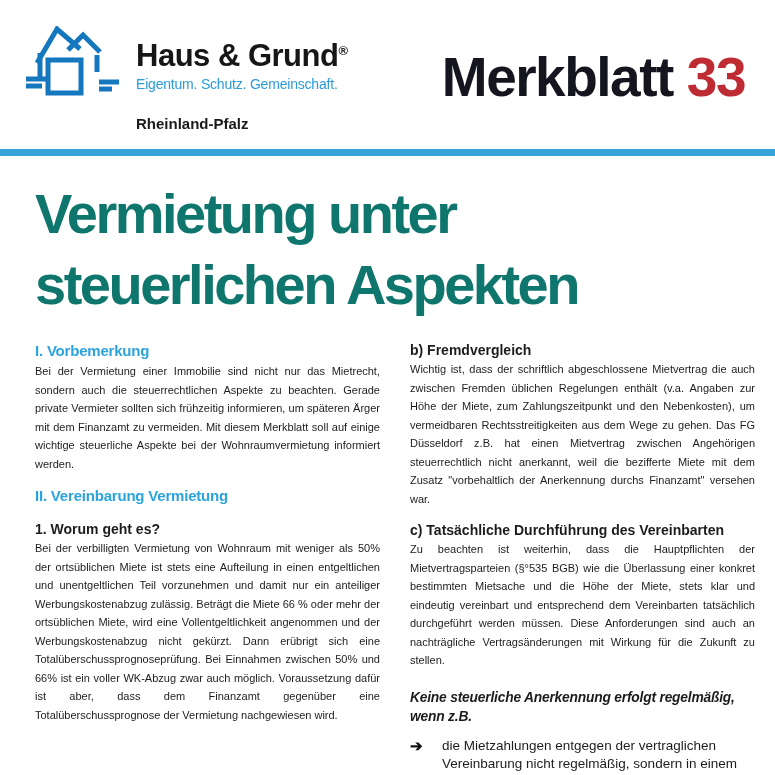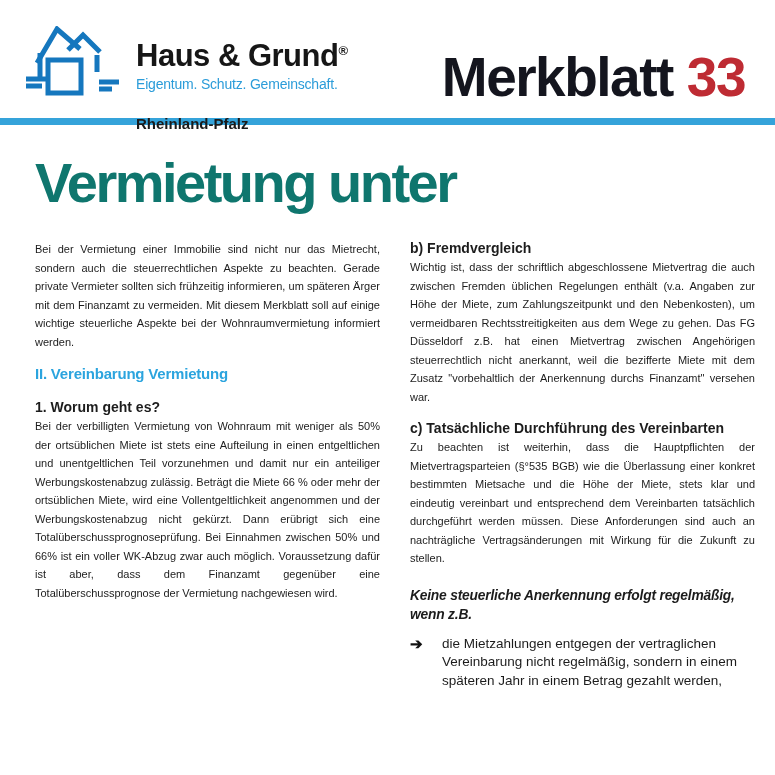--- a/index.html
+++ b/index.html
@@ -13,7 +13,7 @@
   }
 
   
-  .header { position: relative; height: 118px; background: #ffffff; }
+  .header { position: relative; height: 149px; background: #ffffff; }
   .logo-svg { position: absolute; left: 24px; top: 26px; width: 100px; height: 92px; }
   .brand-block { position: absolute; left: 136px; top: 40px; }
   .brand-name {

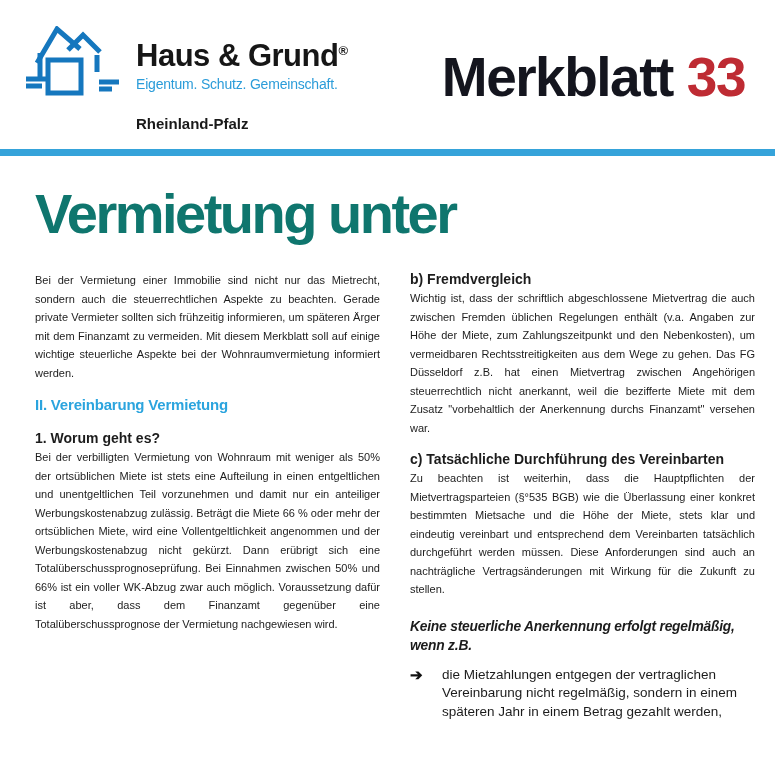--- a/index.html
+++ b/index.html
@@ -114,6 +114,7 @@
 
 <div class="page-title">
   <div>Vermietung unter</div>
+  <div>steuerlichen Aspekten</div>
 </div>
 
 <div class="columns">

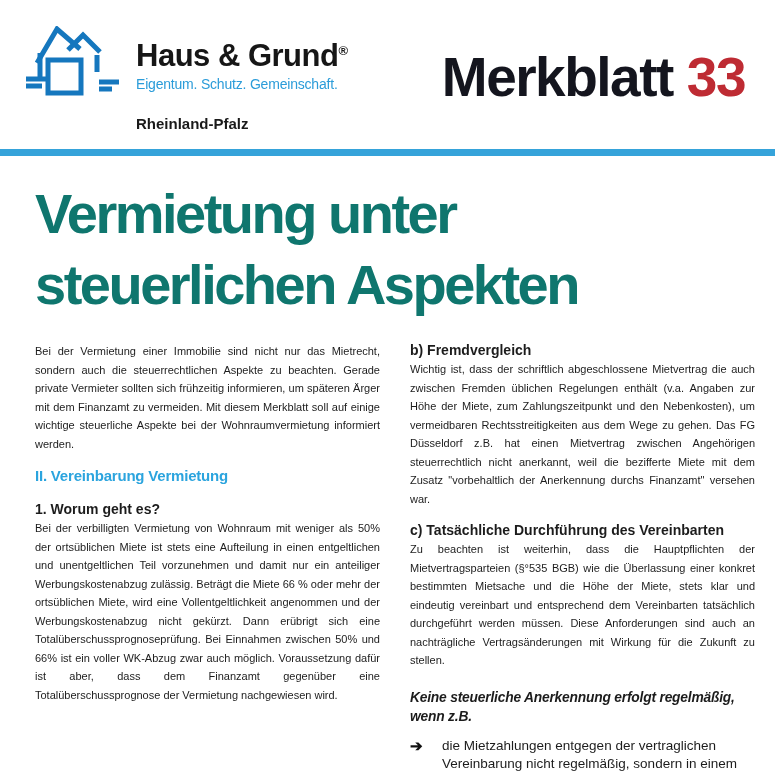--- a/index.html
+++ b/index.html
@@ -120,6 +120,7 @@
 <div class="columns">
 
   <div class="col">
+    <div class="h-blue">I. Vorbemerkung</div>
     <div class="para">Bei der Vermietung einer Immobilie sind nicht nur das Mietrecht, sondern auch die steuerrechtlichen Aspekte zu beachten. Gerade private Vermieter sollten sich frühzeitig informieren, um späteren Ärger mit dem Finanzamt zu vermeiden. Mit diesem Merkblatt soll auf einige wichtige steuerliche Aspekte bei der Wohnraumvermietung informiert werden.</div>
 
     <div class="spacer-14"></div>

